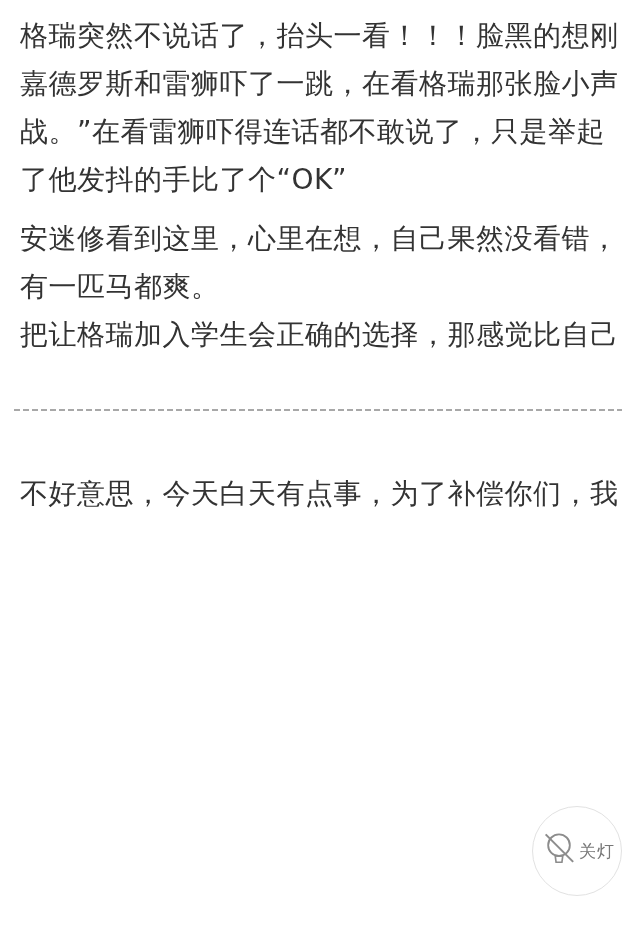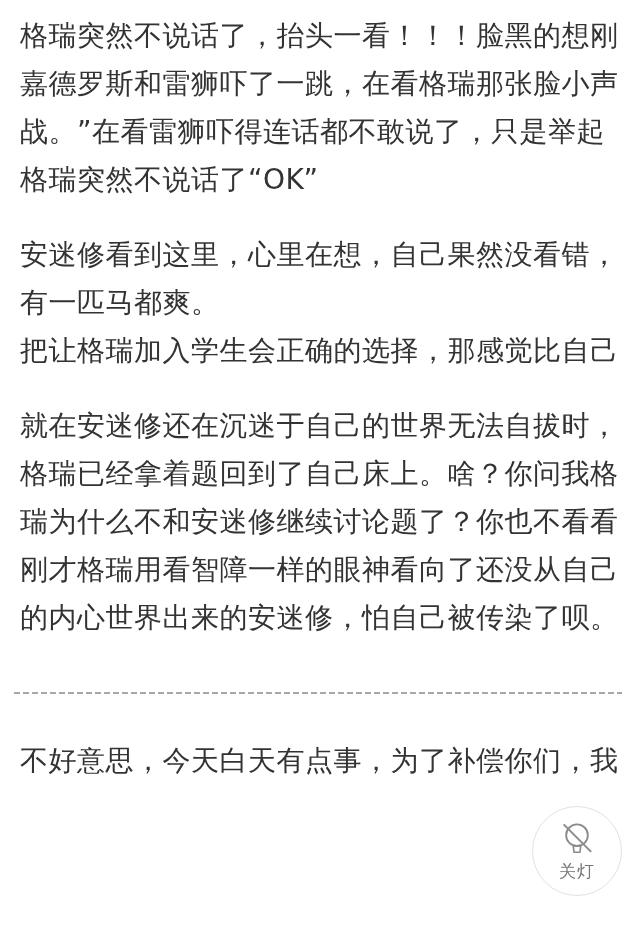--- a/index.html
+++ b/index.html
@@ -87,7 +87,7 @@
       <div class="line">格瑞突然不说话了，抬头一看！！！脸黑的想刚</div>
       <div class="line">嘉德罗斯和雷狮吓了一跳，在看格瑞那张脸小声</div>
       <div class="line">战。”在看雷狮吓得连话都不敢说了，只是举起</div>
-      <div class="line">格瑞突然不说话了“OK”</div>
+      <div class="line">了他发抖的手比了个“OK”</div>
     </div>
 
     <div class="para">

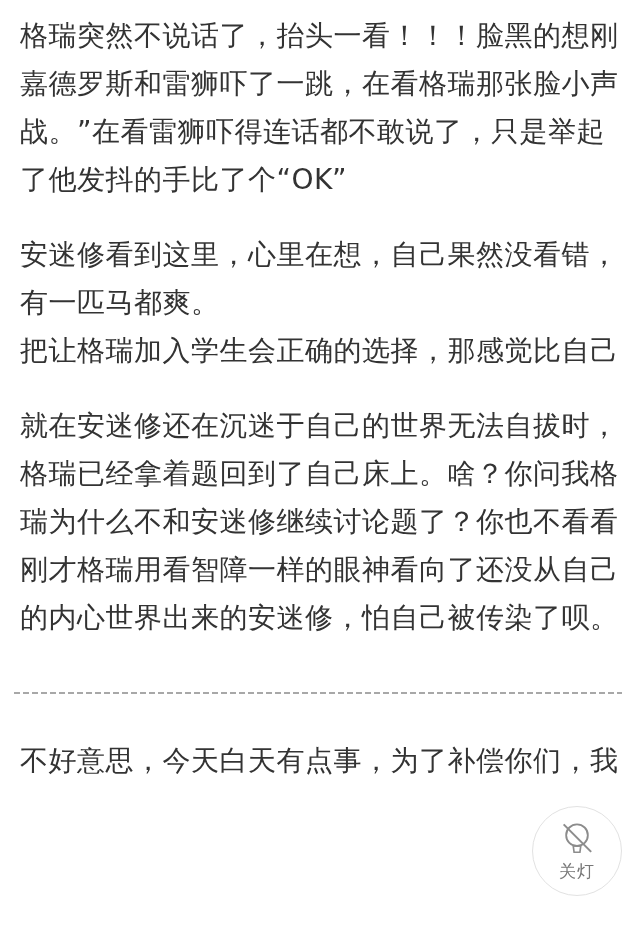--- a/index.html
+++ b/index.html
@@ -26,7 +26,7 @@
     letter-spacing: 0.5px;
   }
   .para + .para {
-    margin-top: 27px;
+    margin-top: 11px;
   }
   .line {
     height: 48px;

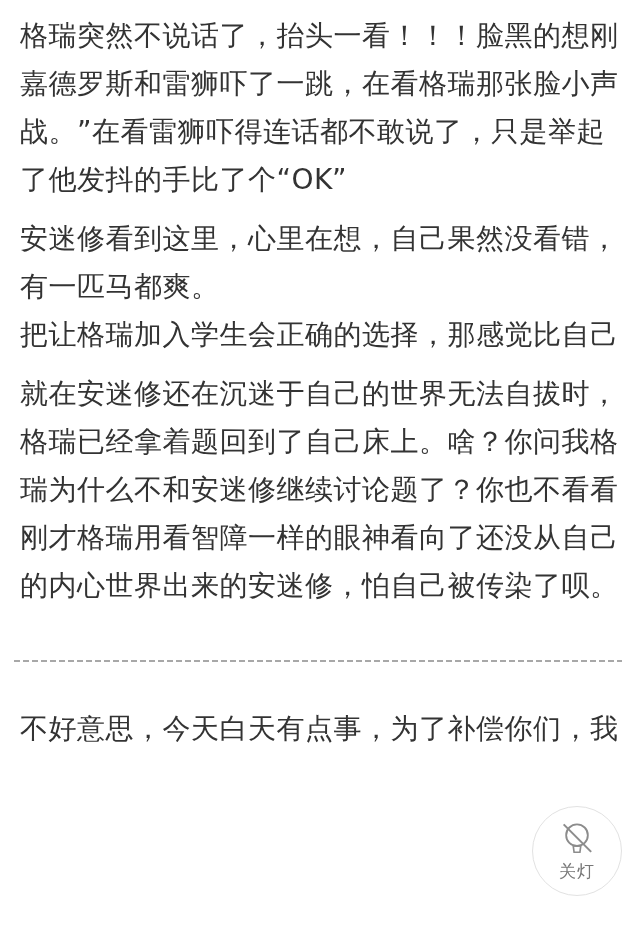--- a/index.html
+++ b/index.html
@@ -96,13 +96,6 @@
       <div class="line">把让格瑞加入学生会正确的选择，那感觉比自己</div>
     </div>
 
-    <div class="para">
-      <div class="line">就在安迷修还在沉迷于自己的世界无法自拔时，</div>
-      <div class="line">格瑞已经拿着题回到了自己床上。啥？你问我格</div>
-      <div class="line">瑞为什么不和安迷修继续讨论题了？你也不看看</div>
-      <div class="line">刚才格瑞用看智障一样的眼神看向了还没从自己</div>
-      <div class="line">的内心世界出来的安迷修，怕自己被传染了呗。</div>
-    </div>
 
     <div class="divider"></div>
 

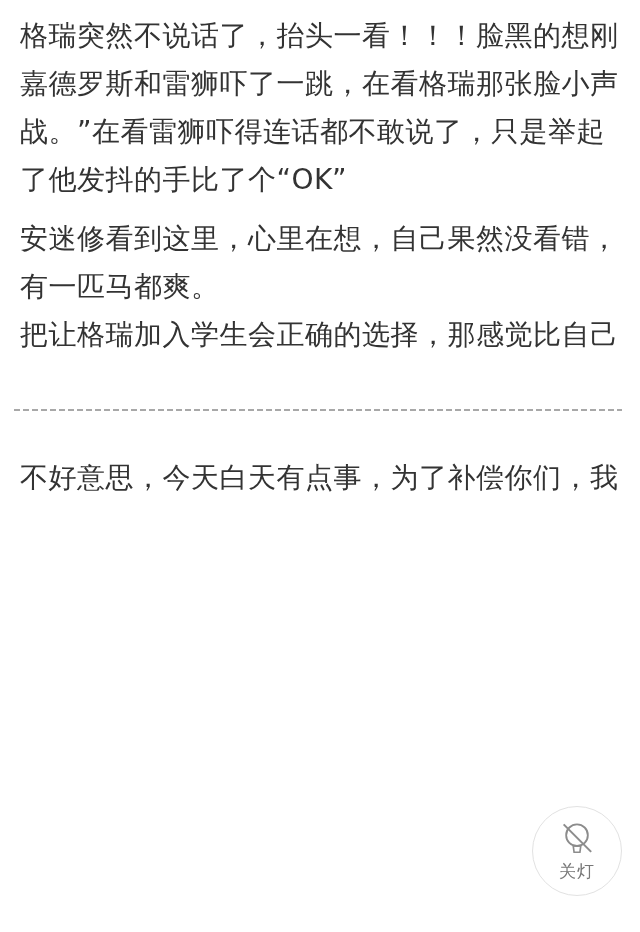--- a/index.html
+++ b/index.html
@@ -45,7 +45,7 @@
     );
   }
   .para-last {
-    margin-top: 43px;
+    margin-top: 59px;
   }
   .night-btn {
     position: absolute;

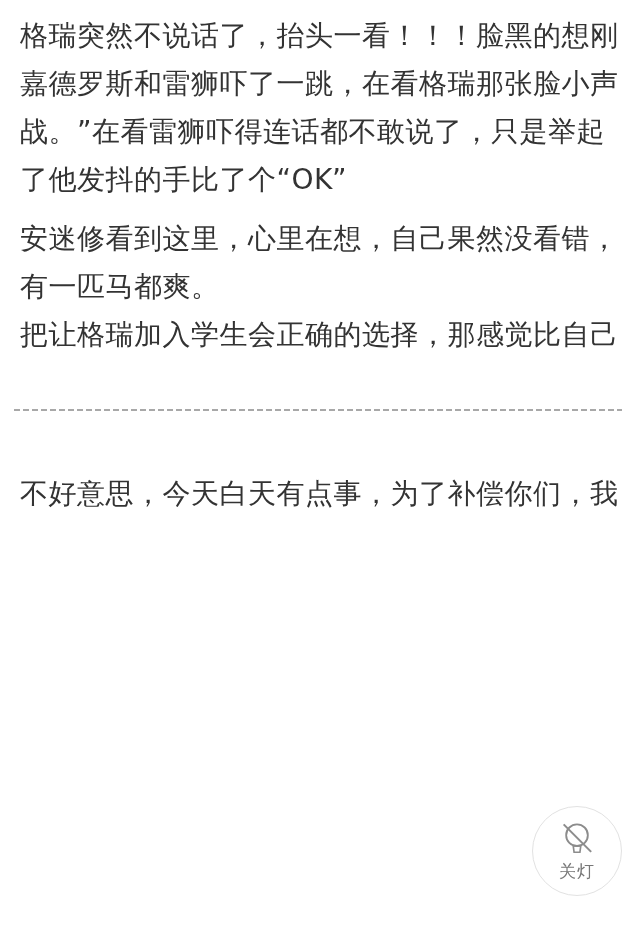--- a/index.html
+++ b/index.html
@@ -58,7 +58,7 @@
     border: 1px solid #e2e2e2;
     box-sizing: border-box;
     display: flex;
-    flex-direction: column;
+    flex-direction: row;
     align-items: center;
     justify-content: center;
     z-index: 2;

